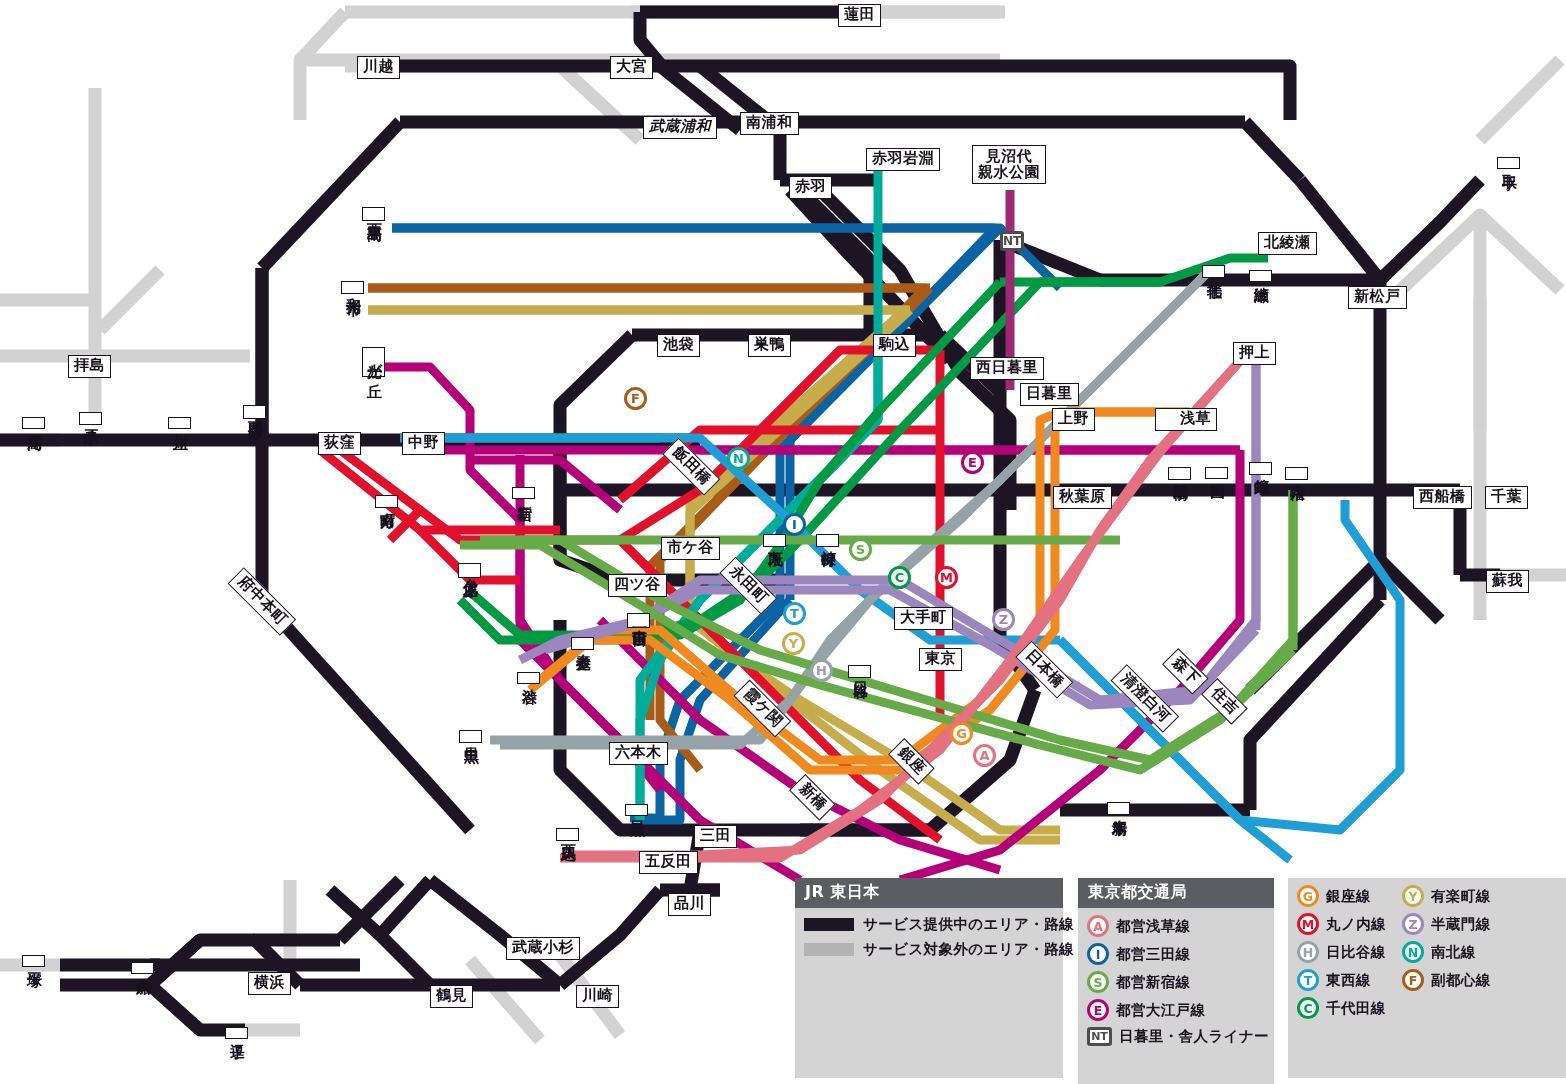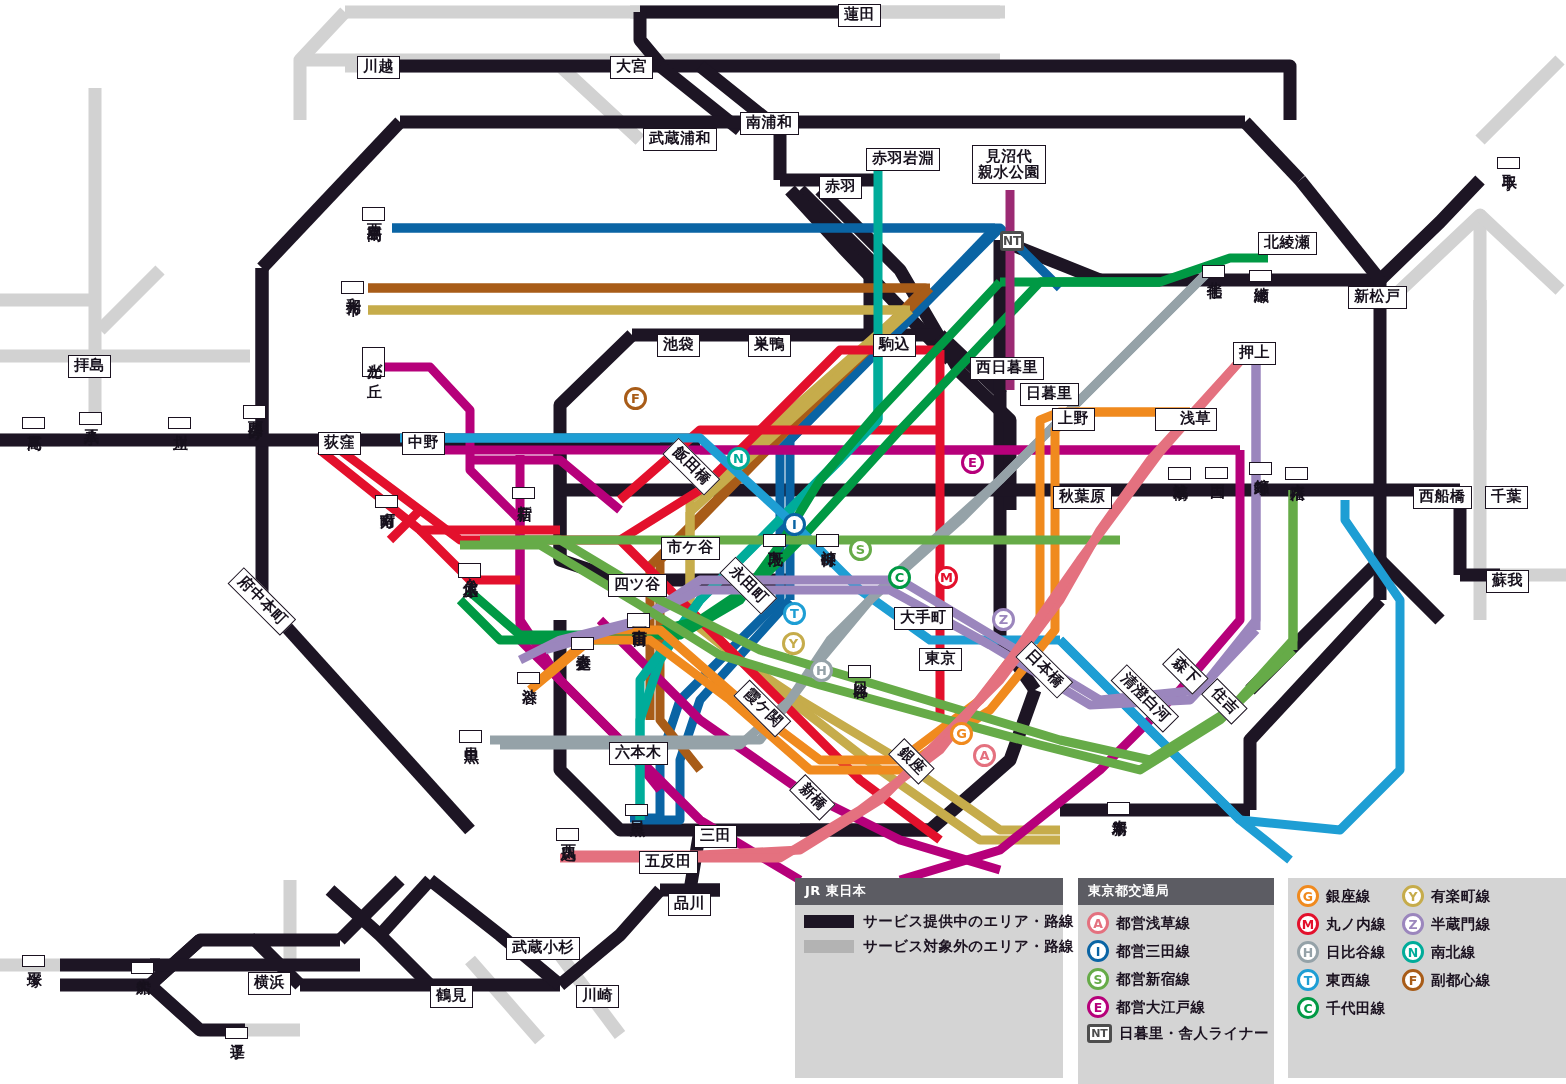--- a/index.html
+++ b/index.html
@@ -298,7 +298,7 @@
       <div class="stn" style="left: 838px; top: 4px;">蓮田</div>
       <div class="stn" style="left: 357px; top: 56px;">川越</div>
       <div class="stn" style="left: 610px; top: 56px;">大宮</div>
-      <div class="stn" style="left: 643px; top: 128px;">武蔵浦和</div>
+      <div class="stn" style="left: 643px; top: 116px; font-style: italic;">武蔵浦和</div>
       <div class="stn" style="left: 740px; top: 112px; text-align: right;">南浦和</div>
       <div class="stn" style="left: 866px; top: 148px;">赤羽岩淵</div>
       <div class="stn two" style="left: 972px; top: 145px;">見沼代

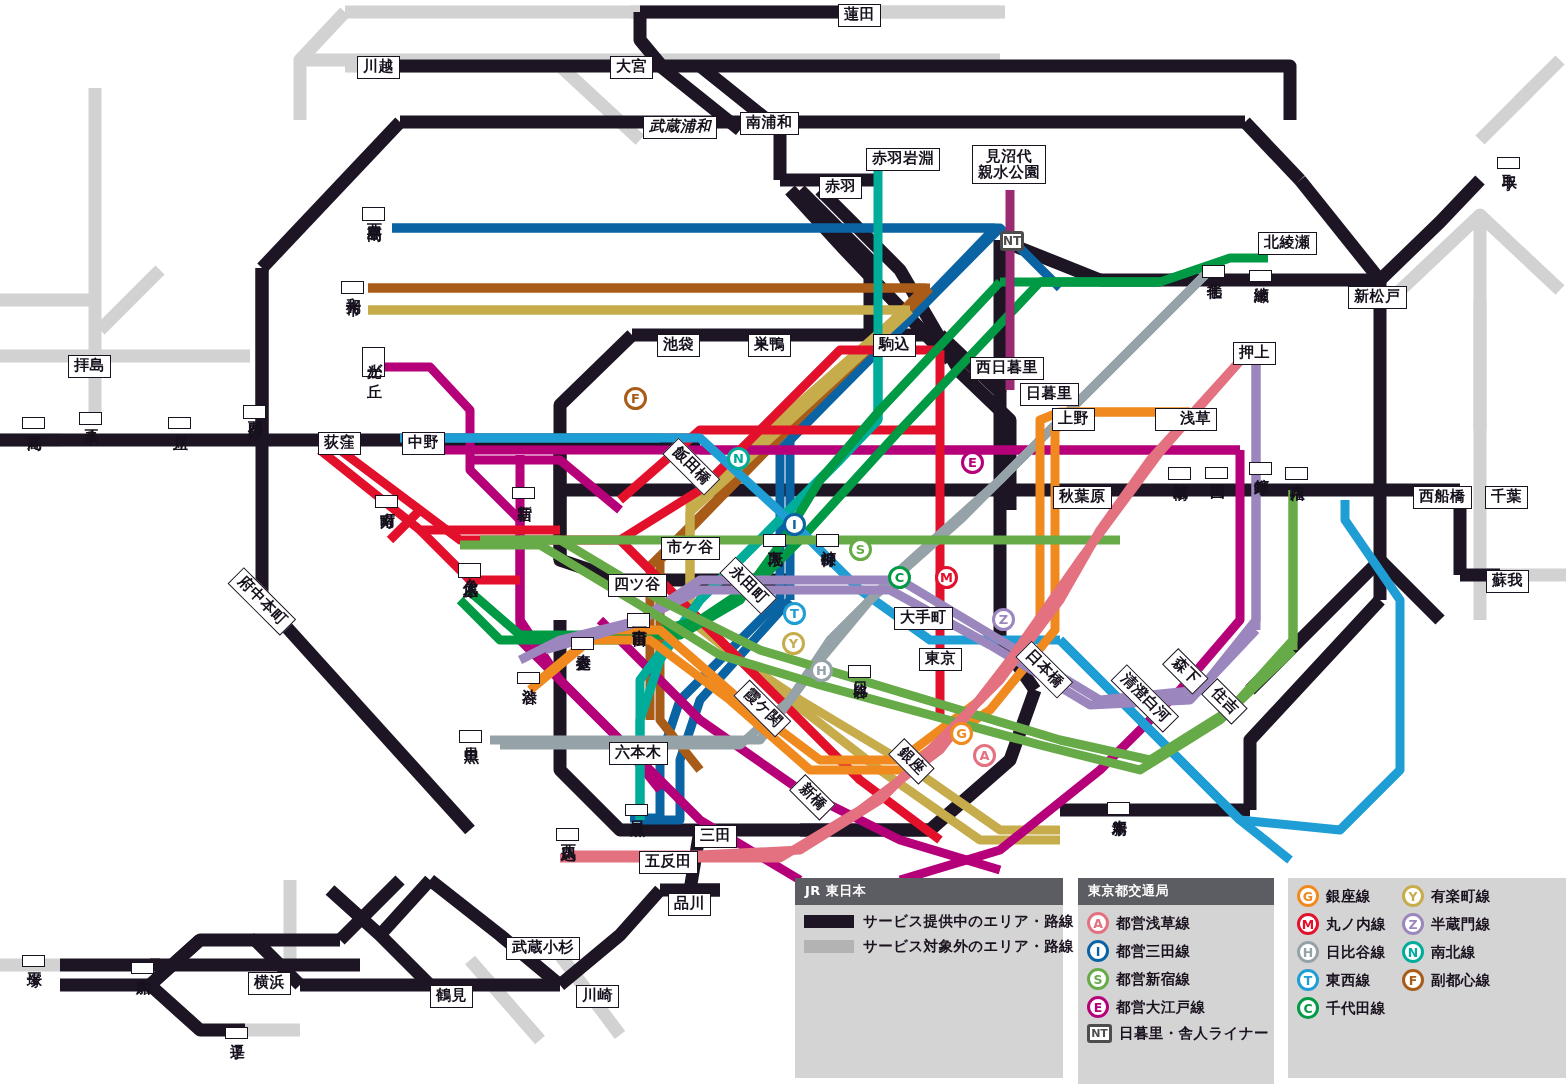--- a/index.html
+++ b/index.html
@@ -303,7 +303,7 @@
       <div class="stn" style="left: 866px; top: 148px;">赤羽岩淵</div>
       <div class="stn two" style="left: 972px; top: 145px;">見沼代
 親水公園</div>
-      <div class="stn" style="left: 819px; top: 176px;">赤羽</div>
+      <div class="stn" style="left: 789px; top: 176px;">赤羽</div>
       <div class="stn vert" style="left: 1497px; top: 157px;">取手</div>
       <div class="stn" style="left: 1258px; top: 232px;">北綾瀬</div>
       <div class="stn vert" style="left: 362px; top: 207px;">西高島平</div>

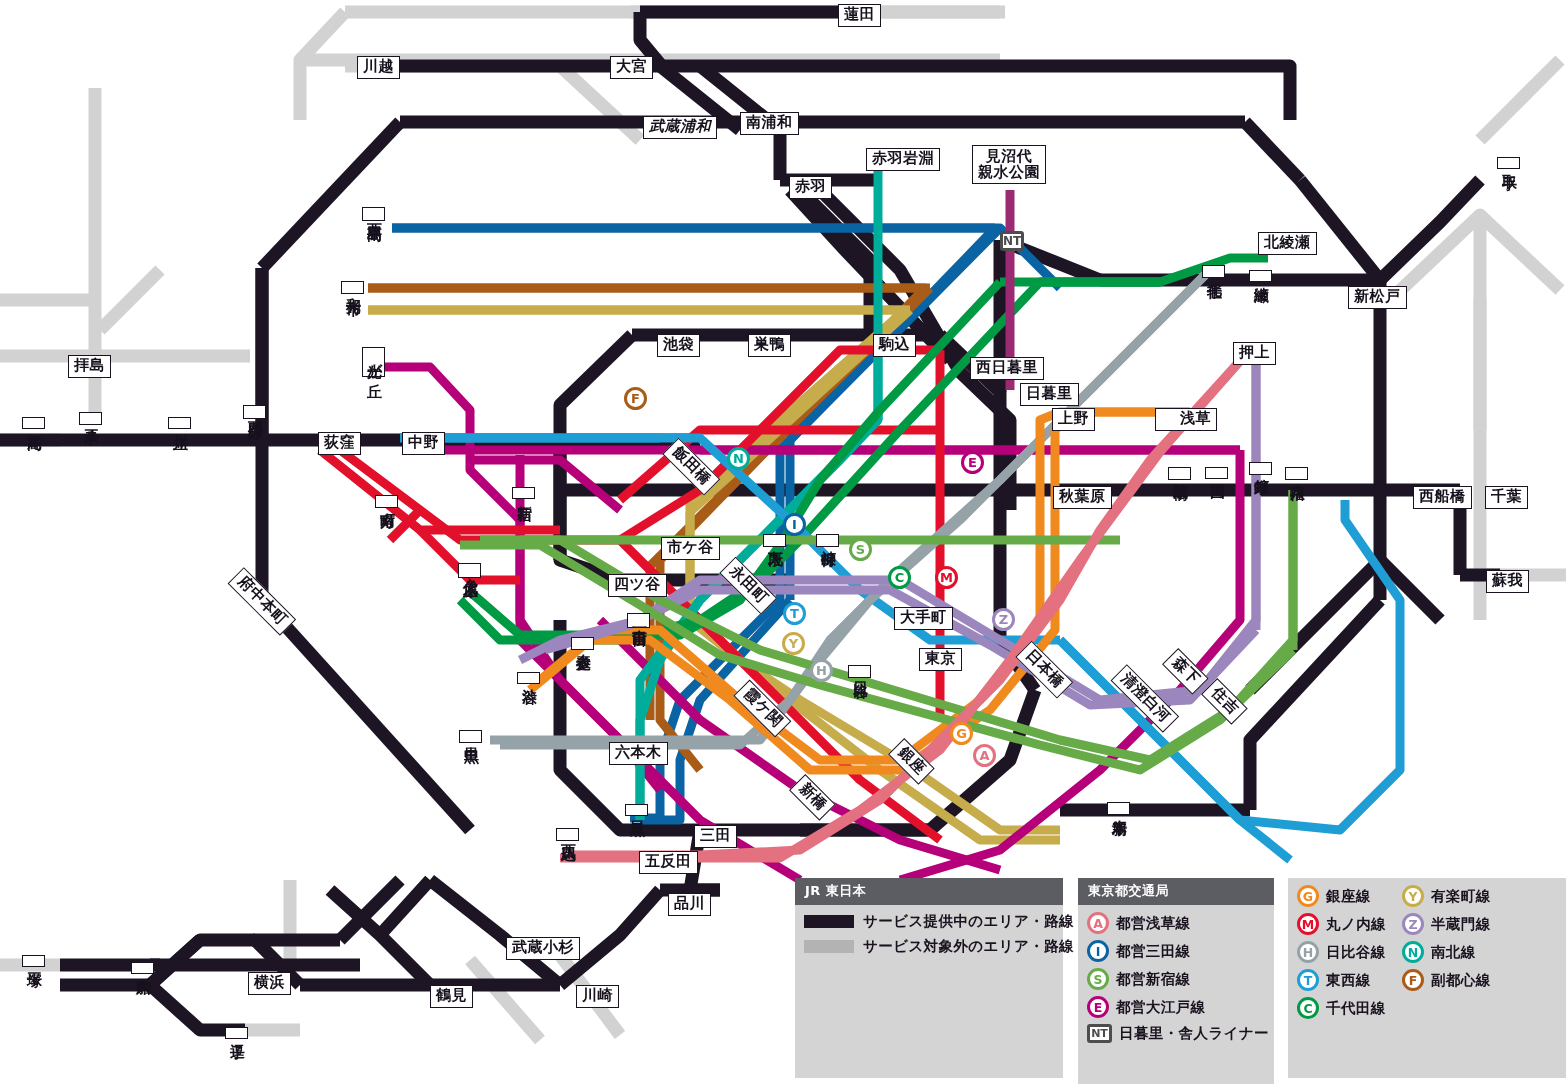--- a/index.html
+++ b/index.html
@@ -46,7 +46,7 @@
   
   .legend{position:absolute;box-sizing:border-box;background:#d4d4d4;}
   .legend .lg-head{
-    background:#5c5c63;color:#ffffff;font-size:13px;font-weight:700;
+    background:#5c5c63;color:#ffffff;font-size:16px;font-weight:700;
     padding:4px 10px 5px 10px;letter-spacing:0.5px;
   }
   .legend .lg-body{padding:7px 9px 8px 9px;}

